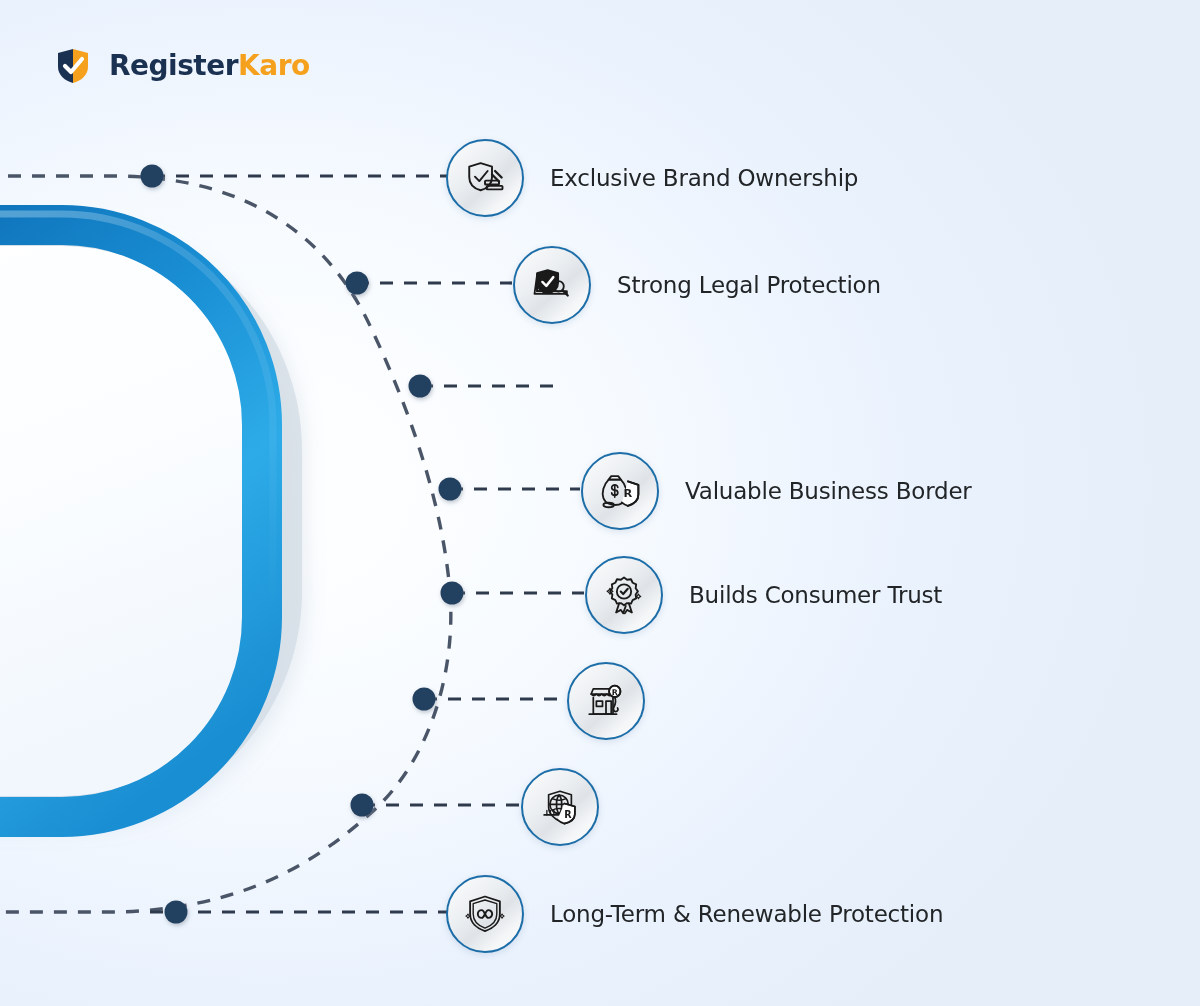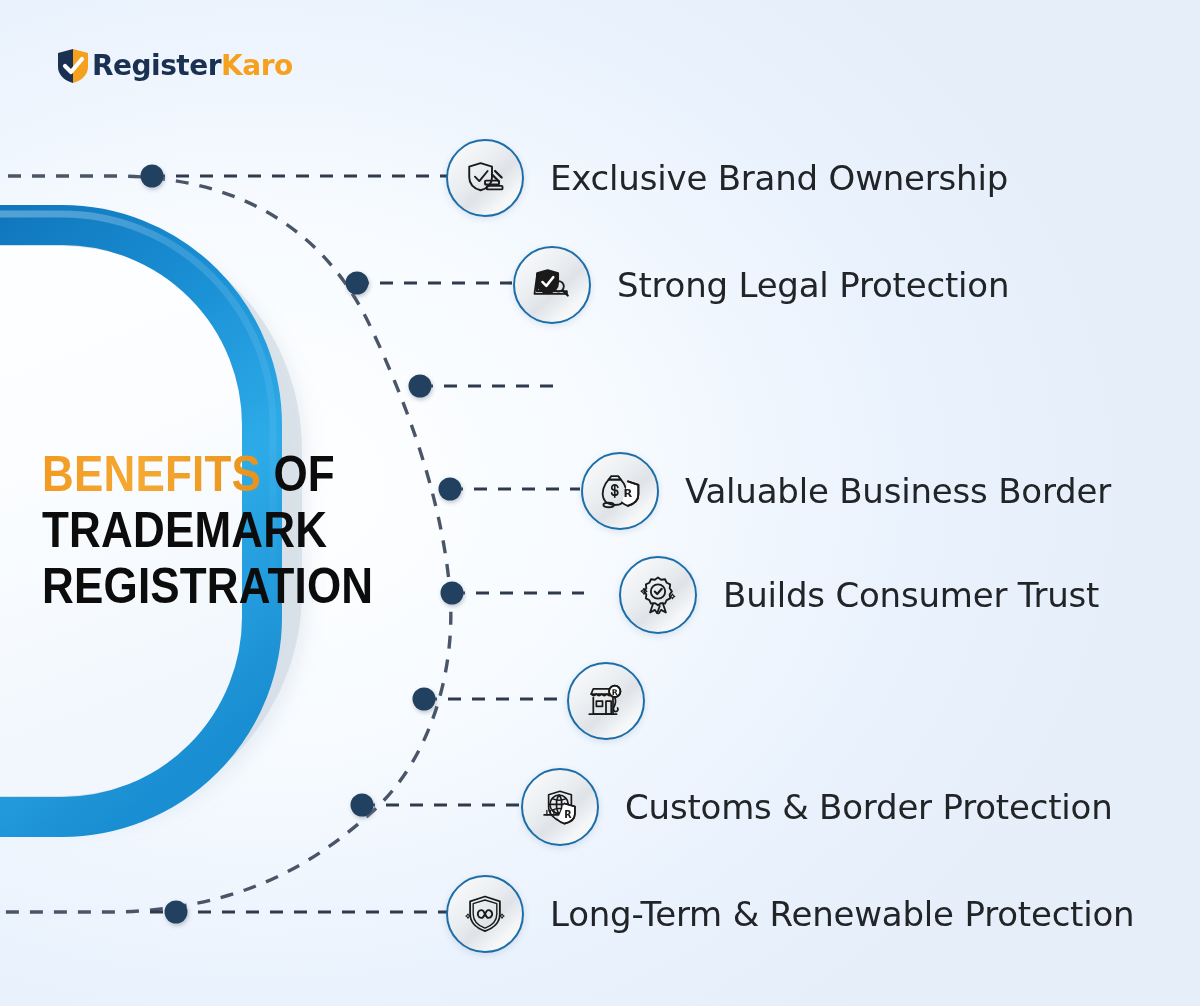--- a/index.html
+++ b/index.html
@@ -38,7 +38,7 @@
     top: 48px;
     display: flex;
     align-items: center;
-    gap: 0;
+    gap: 17px;
     z-index: 12;
   }
   #logo .logo-mark {

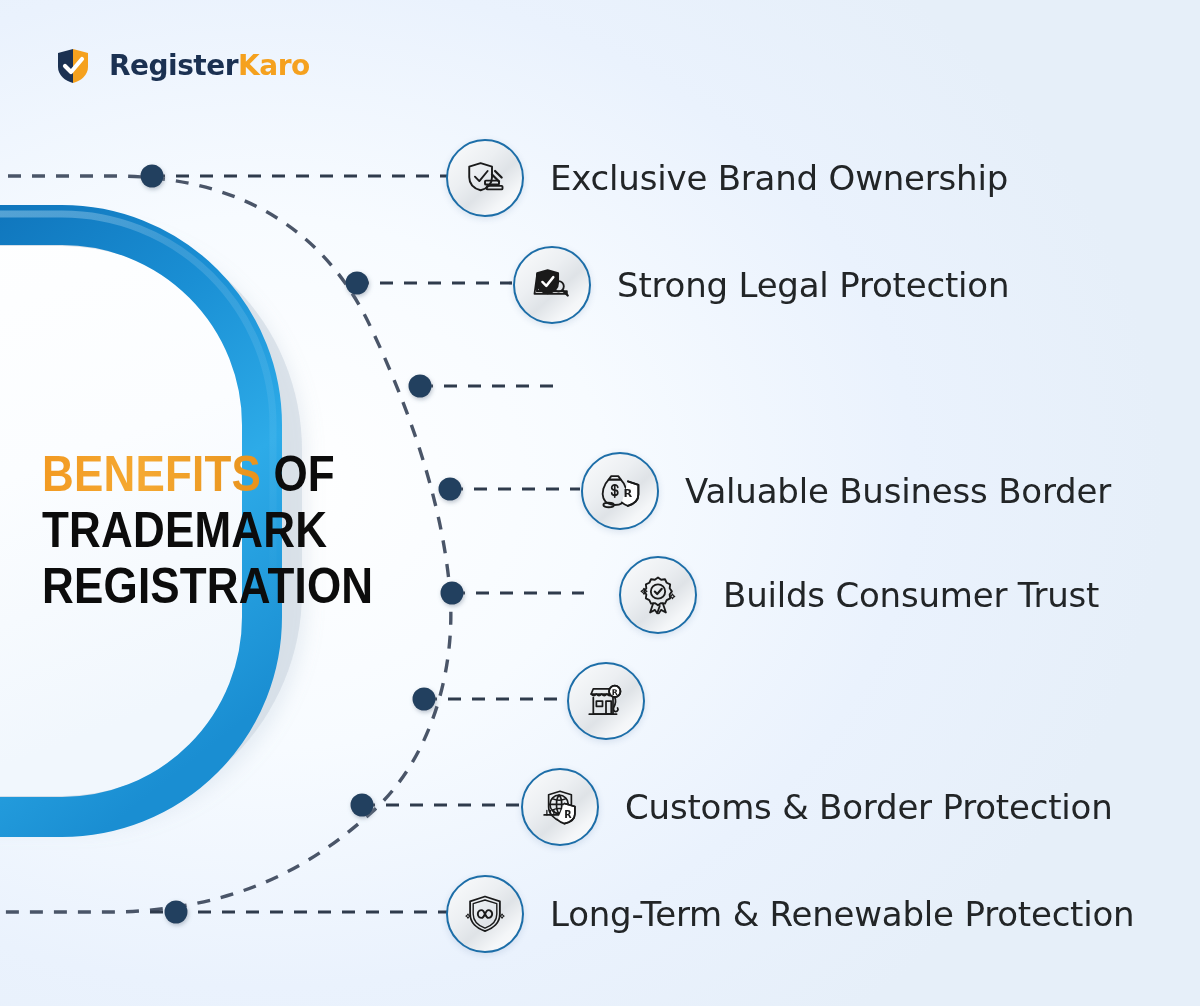--- a/index.html
+++ b/index.html
@@ -107,7 +107,7 @@
   .benefit-label {
     margin-left: 26px;
     font-family: "DejaVu Sans", sans-serif;
-    font-size: 34px;
+    font-size: 23px;
     font-weight: 400;
     color: #222527;
     white-space: nowrap;

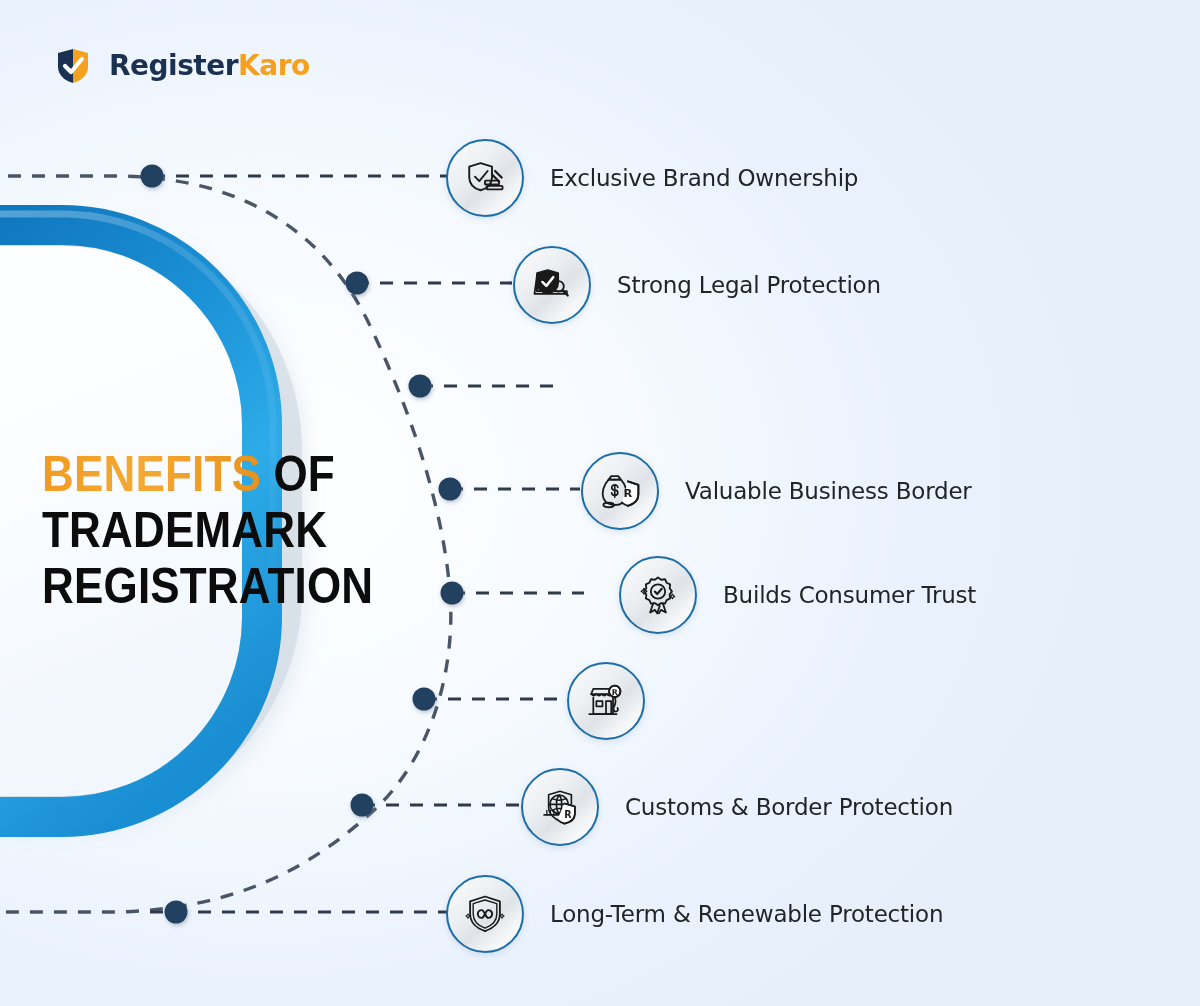--- a/index.html
+++ b/index.html
@@ -200,11 +200,6 @@
     </div>
   </div>
 
-  <div id="headline">
-    <div class="hl-line"><span class="hl-benefits">BENEFITS</span><span> OF</span></div>
-    <div class="hl-line">TRADEMARK</div>
-    <div class="hl-line">REGISTRATION</div>
-  </div>
 
   <div class="benefit-row" style="left:446px; top:139px;">
     <div class="benefit-icon">

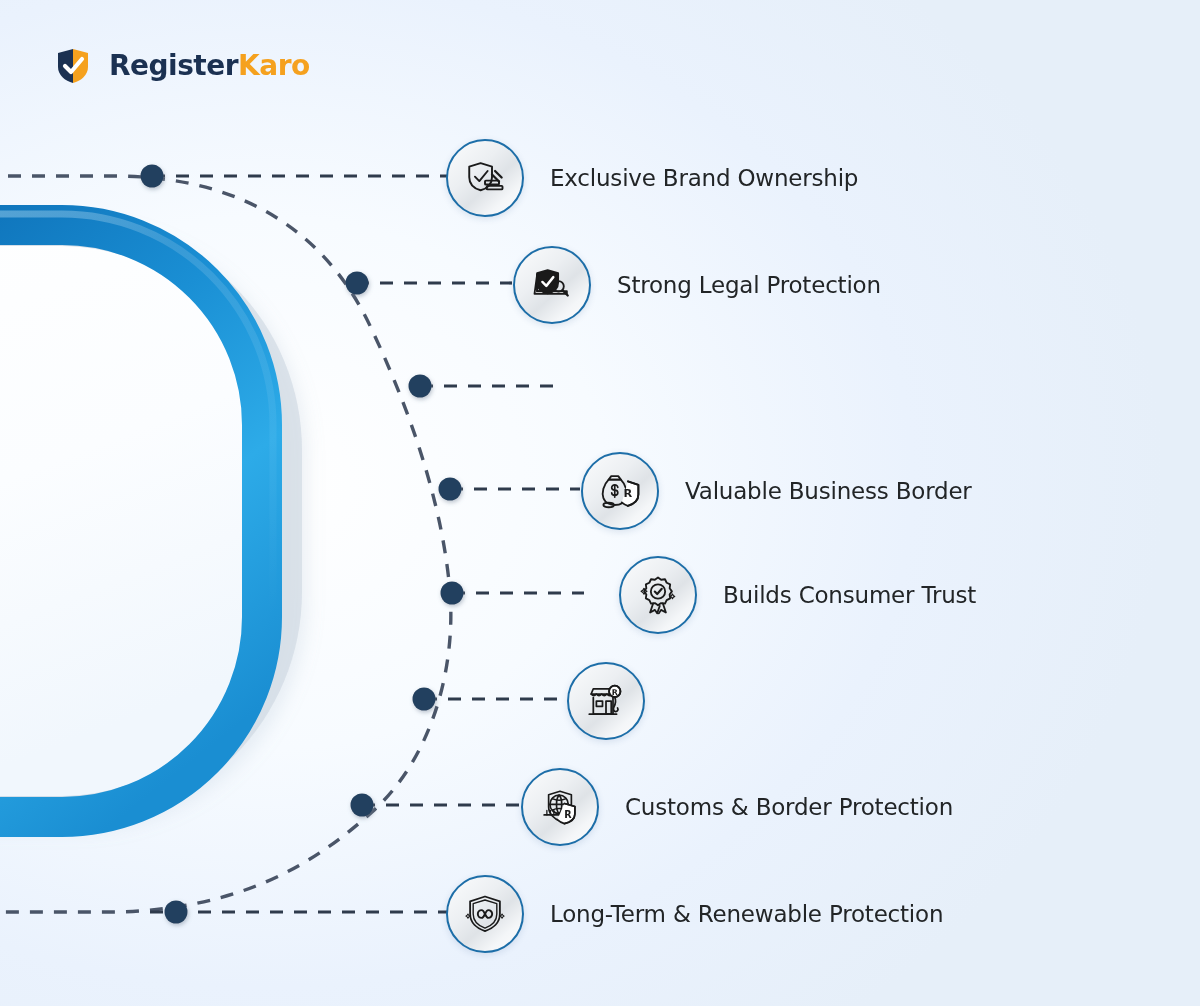--- a/index.html
+++ b/index.html
@@ -245,7 +245,7 @@
     <div class="benefit-label">Valuable Business Border</div>
   </div>
 
-  <div class="benefit-row" style="left:619px; top:556px;">
+  <div class="benefit-row" style="left:585px; top:556px;">
     <div class="benefit-icon">
       <svg viewBox="0 0 48 48" width="42" height="42" xmlns="http://www.w3.org/2000/svg" fill="none" stroke="#1a1a1a" stroke-width="2.1" stroke-linecap="round" stroke-linejoin="round">
         <path d="M24 4 l3.6 2.6 4.4 -.6 1.9 4 4 1.9 -.6 4.4 2.6 3.6 -2.6 3.6 .6 4.4 -4 1.9 -1.9 4 -4.4 -.6 -3.6 2.6 -3.6 -2.6 -4.4 .6 -1.9 -4 -4 -1.9 .6 -4.4 -2.6 -3.6 2.6 -3.6 -.6 -4.4 4 -1.9 1.9 -4 4.4 .6 Z"></path>

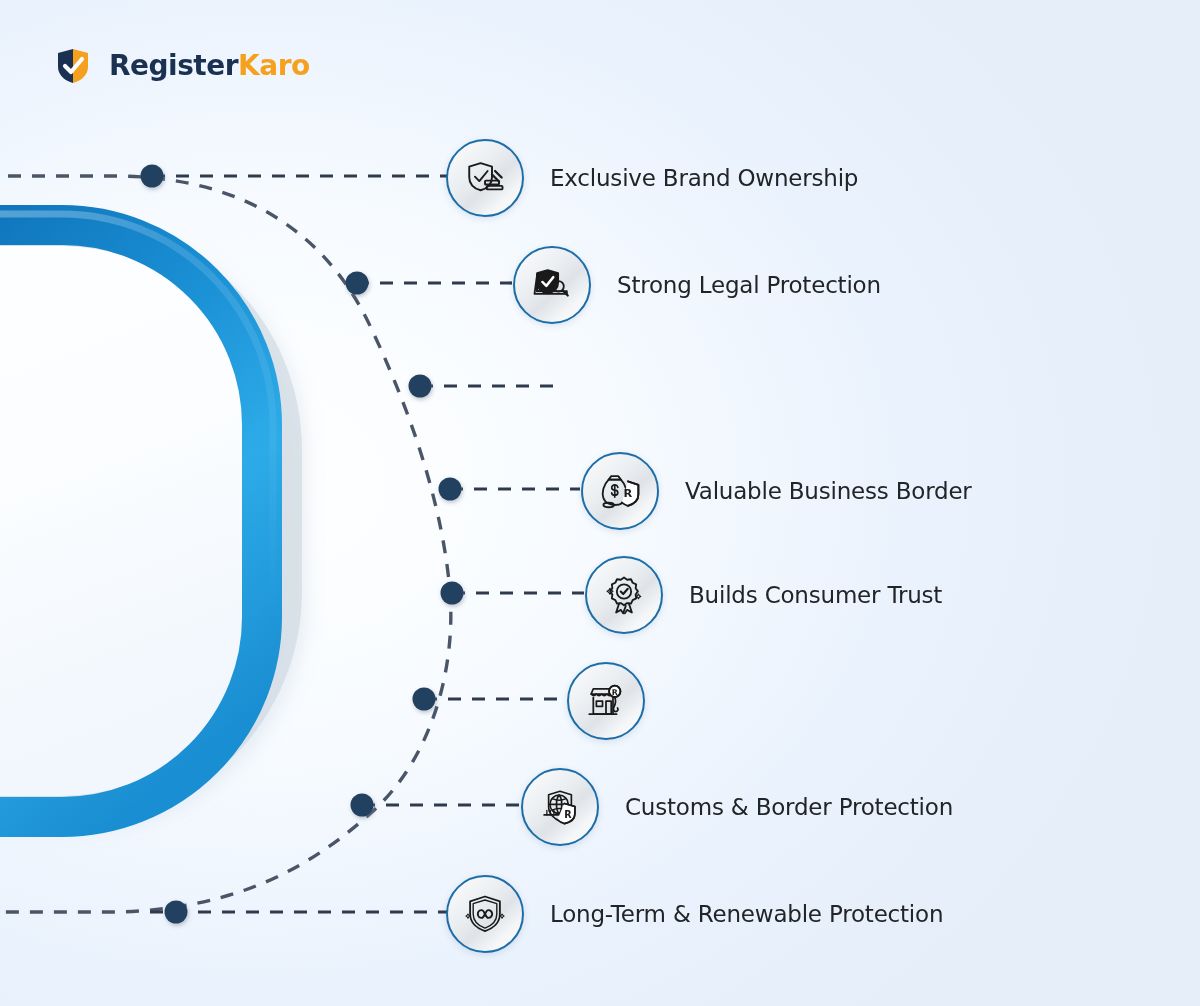--- a/index.html
+++ b/index.html
@@ -292,7 +292,6 @@
         <text x="33" y="36" font-family="DejaVu Sans, sans-serif" font-size="11" font-weight="bold" fill="#1a1a1a" stroke="none" text-anchor="middle">R</text>
       </svg>
     </div>
-    <div class="benefit-label">Customs &amp; Border Protection</div>
   </div>
 
   <div class="benefit-row" style="left:446px; top:875px;">

